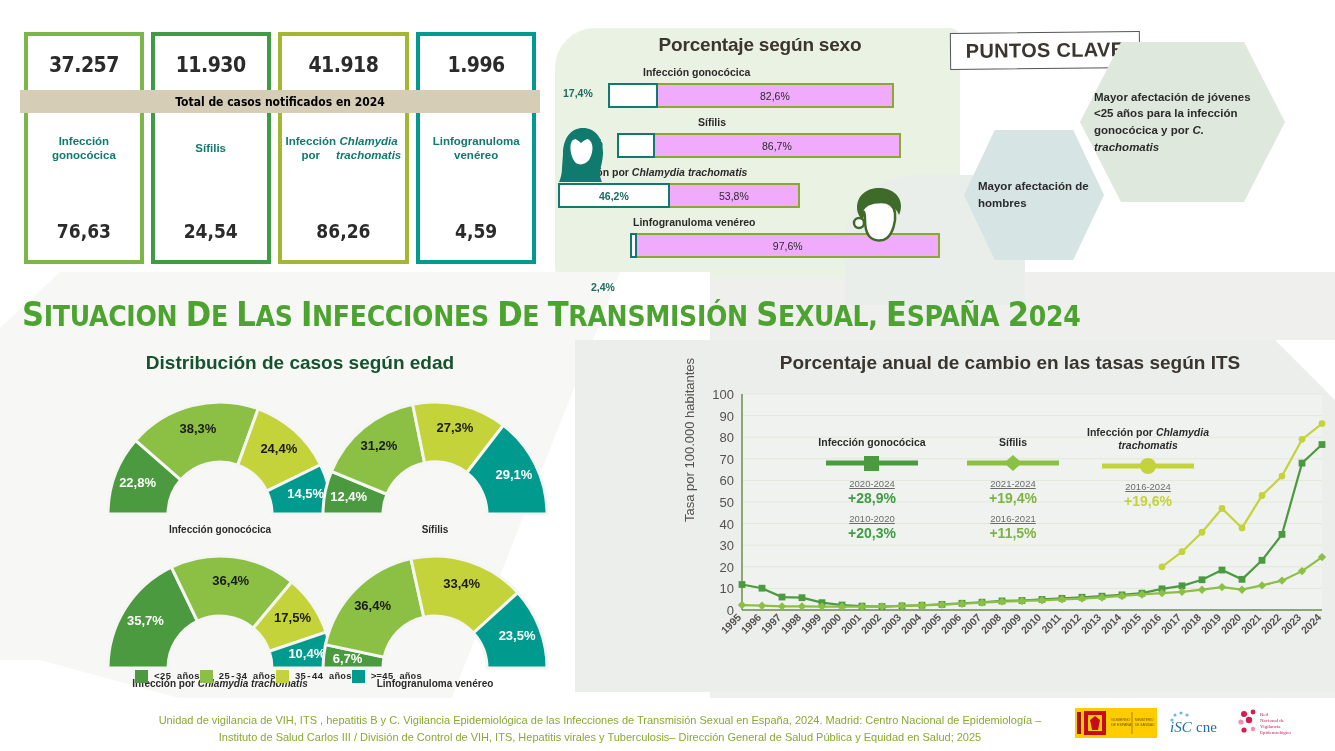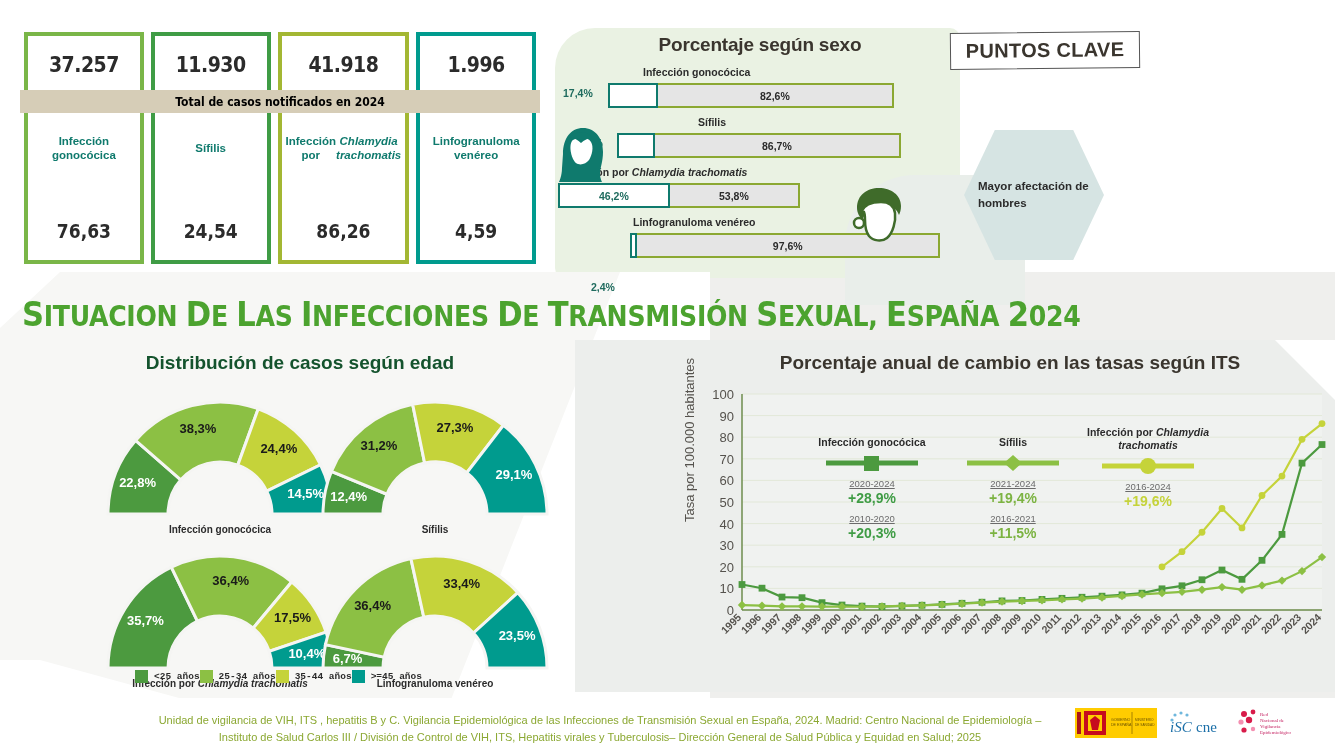--- a/index.html
+++ b/index.html
@@ -122,9 +122,9 @@
   .seg-f { background: #ffffff; border: 2px solid #0f7a6d; height: 25px;
            display: flex; align-items: center; justify-content: center;
            font-size: 10.5px; font-weight: bold; color: #1f6b5e; }
-  .seg-m { background: #e5e5e5; border: 2px solid #8ba832; border-left: none; height: 25px;
+  .seg-m { background: #f0abfc; border: 2px solid #8ba832; border-left: none; height: 25px;
            display: flex; align-items: center; justify-content: center;
-           font-size: 10.5px; font-weight: bold; color: #2b2b2b; }
+           font-size: 10.5px; font-weight: normal; color: #2b2b2b; }
   .icon-woman { position: absolute; left: -2px; top: 96px; z-index: 6; }
   .icon-man { position: absolute; left: 290px; top: 158px; z-index: 6; }
 

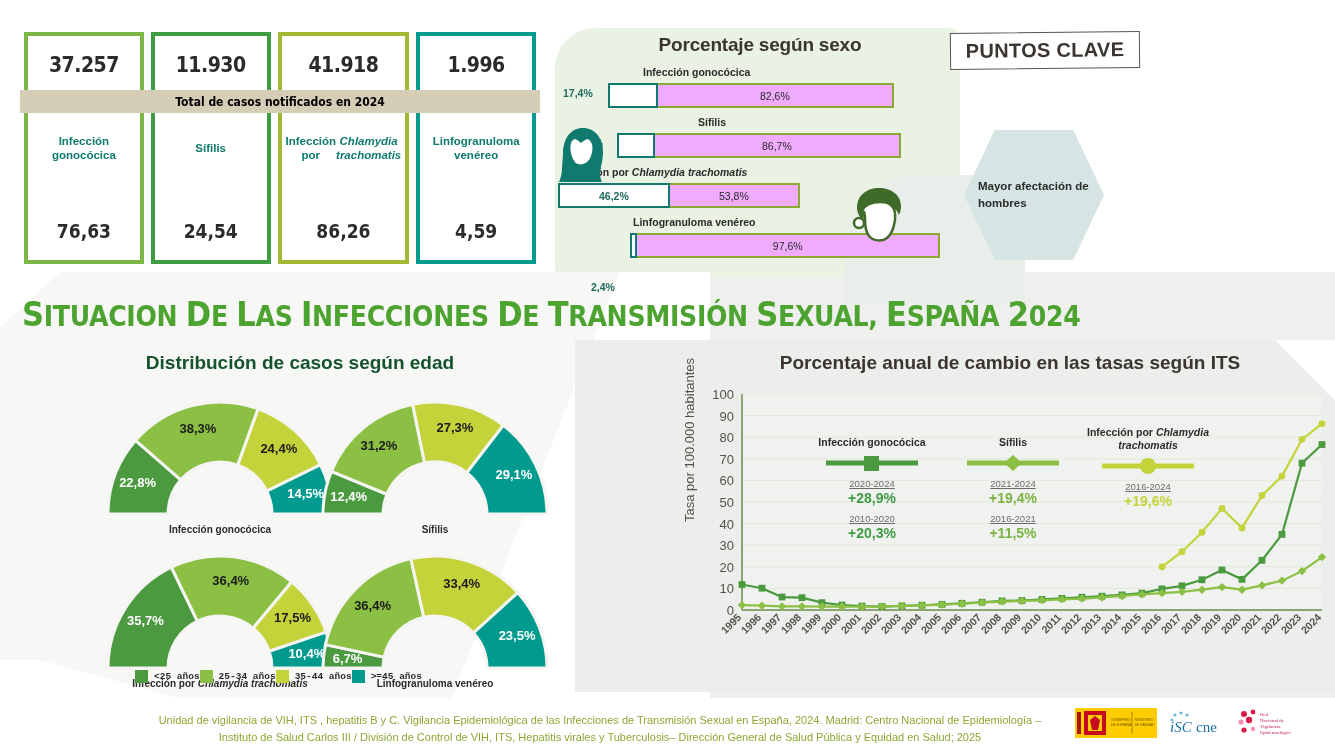--- a/index.html
+++ b/index.html
@@ -300,6 +300,12 @@
 
   <div class="puntos">
     <div class="puntos-box">PUNTOS CLAVE</div>
+    <div class="hexa hex-2">
+      <div>
+        <span>Mayor afectación de jóvenes &lt;25 años para la infección gonocócica y por</span>
+        <em>C. trachomatis</em>
+      </div>
+    </div>
     <div class="hexa hex-1">
       <div><span>Mayor afectación de hombres</span></div>
     </div>

